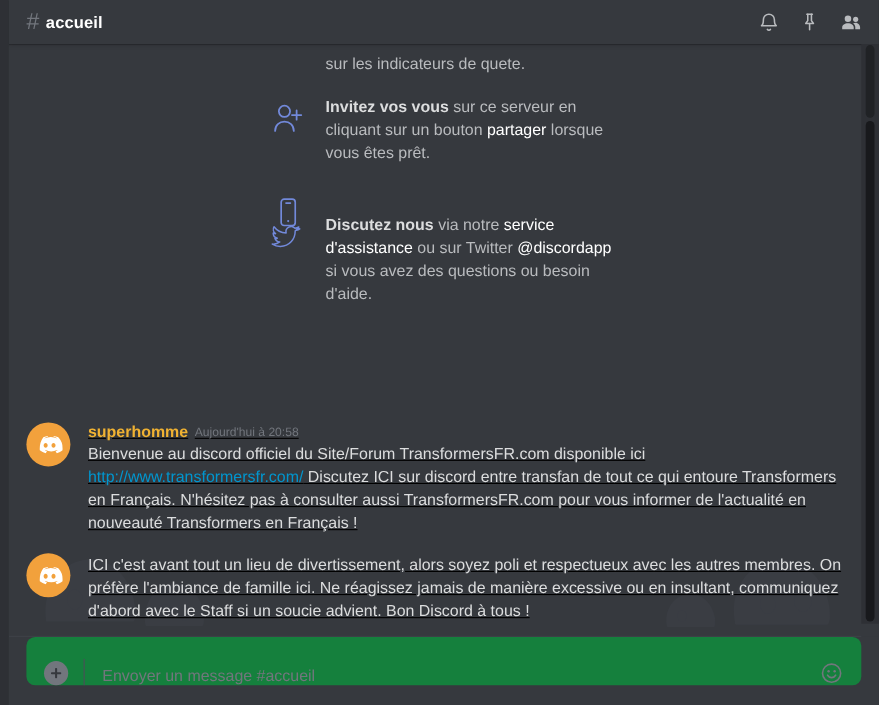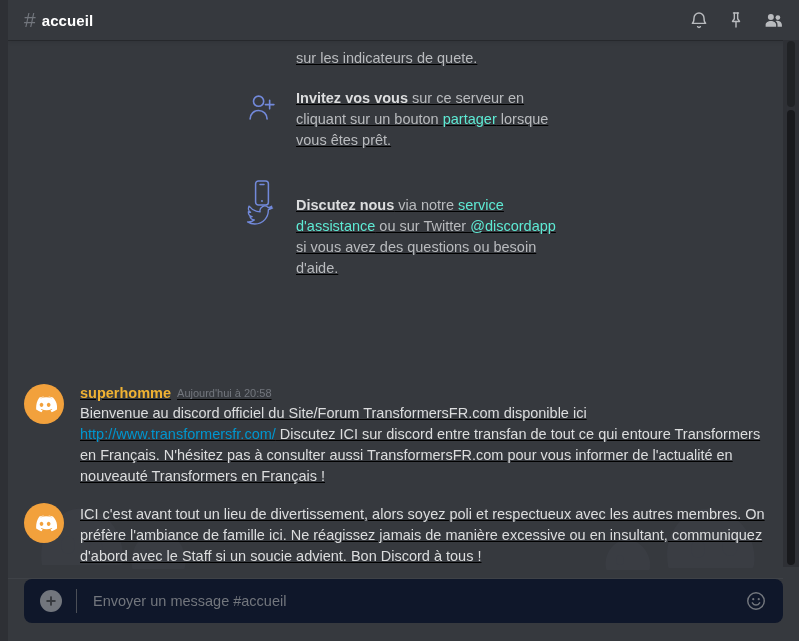--- a/index.html
+++ b/index.html
@@ -89,11 +89,10 @@
   }
   .tip {
     display: flex;
-    align-items: flex-start;
+    align-items: flex-end;
     padding: 0 20px 0 232px;
     margin-bottom: 22px;
     position: relative;
-    text-decoration: underline;
   }
   .tip.clipped { margin-bottom: 18px; height: 22px; overflow: hidden; }
   .tip-icon {

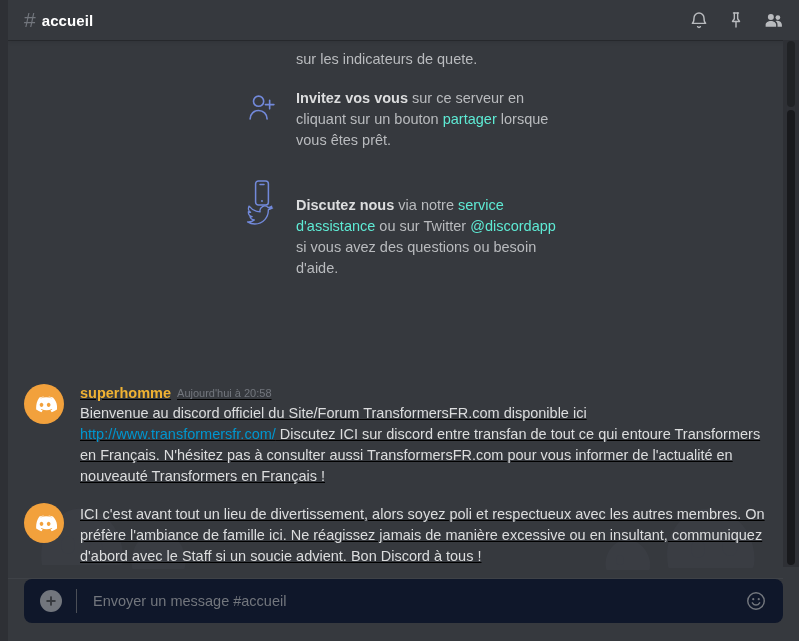--- a/index.html
+++ b/index.html
@@ -111,7 +111,7 @@
     max-width: 268px;
   }
   .tip-text b { color: #dcddde; font-weight: bold; }
-  .tip-text .lnk-alt { color: #5eead4; }
+  .tip-text .lnk-alt { color: #ffffff; }
 
   
   .watermark {

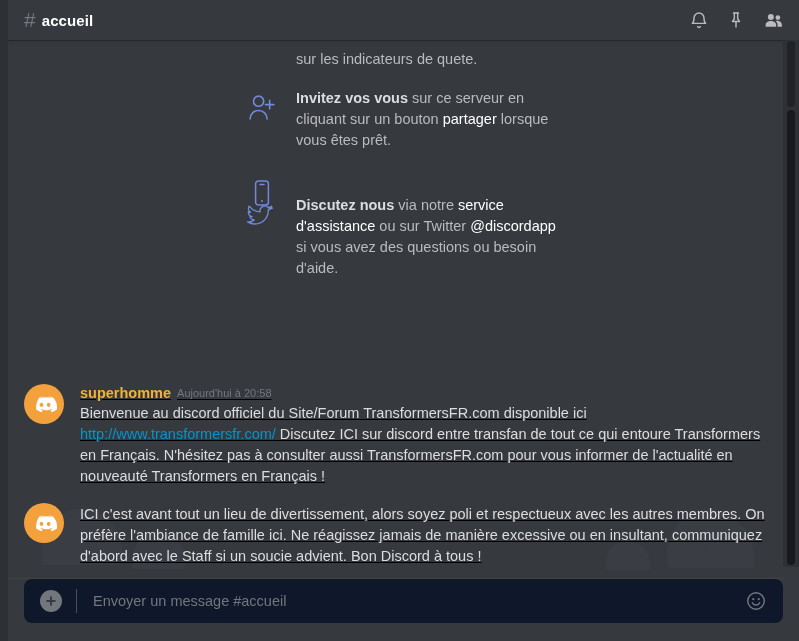--- a/index.html
+++ b/index.html
@@ -182,10 +182,10 @@
   }
   .composer {
     height: 44px;
-    background: #0f172a;
+    background: #15803d;
     border-radius: 8px;
     display: flex;
-    align-items: center;
+    align-items: flex-end;
     position: relative;
   }
   .plus-btn {

